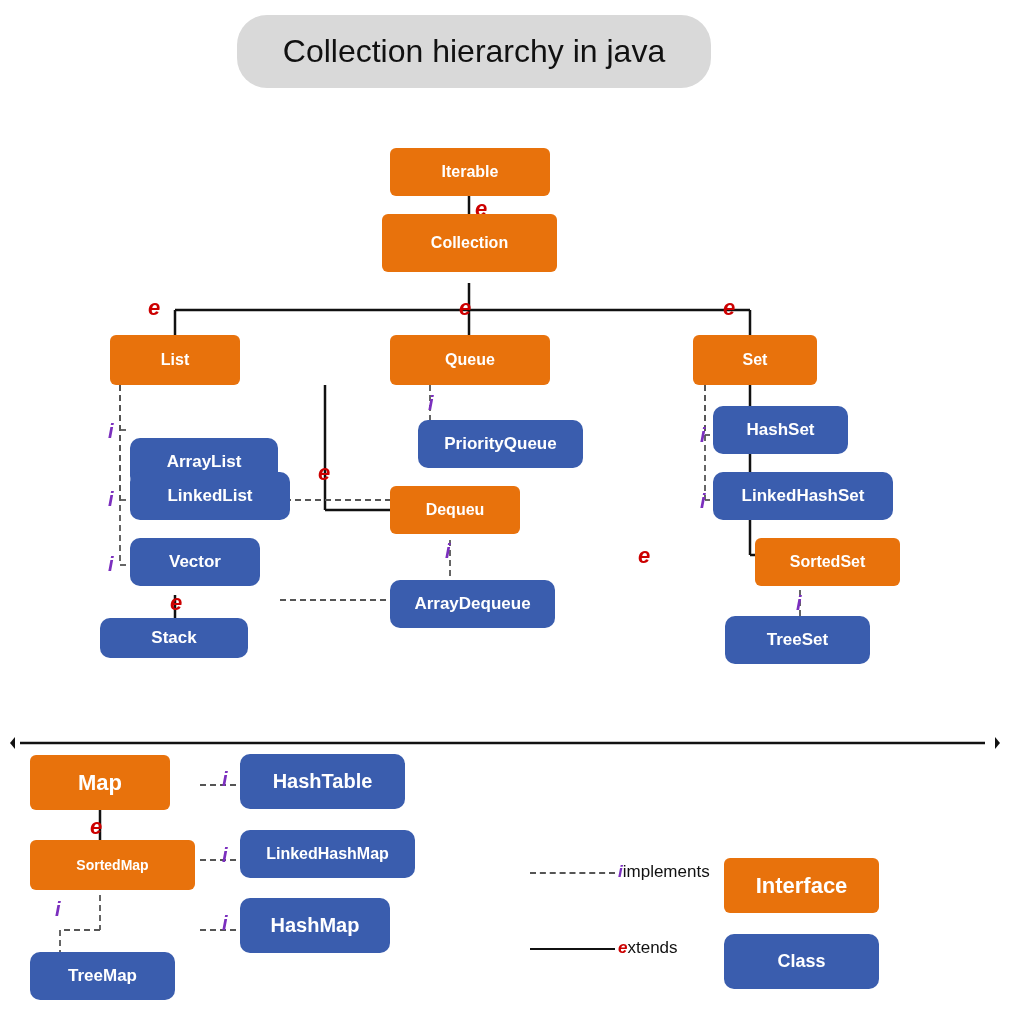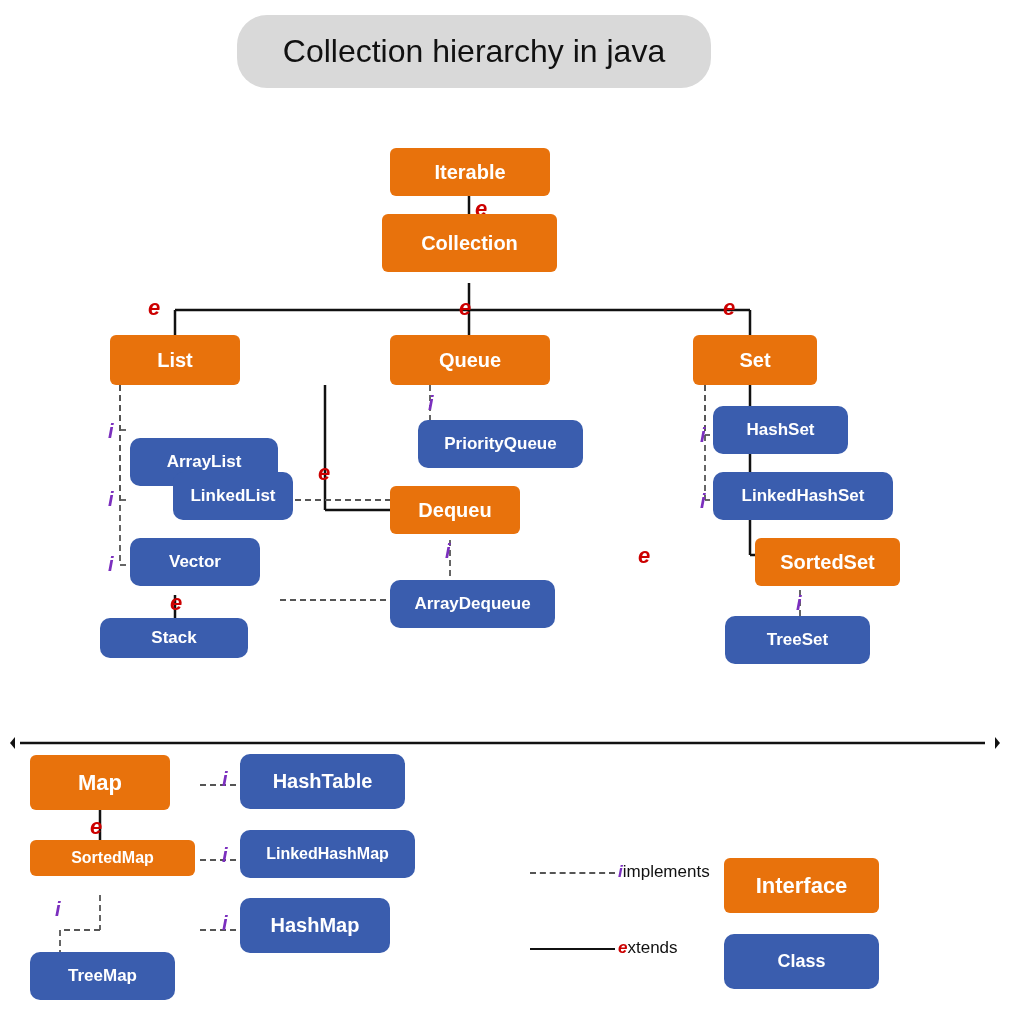--- a/index.html
+++ b/index.html
@@ -35,7 +35,7 @@
       display: flex;
       align-items: center;
       justify-content: center;
-      font-size: 20px;
+      font-size: 16px;
     }
 
     .node-class {

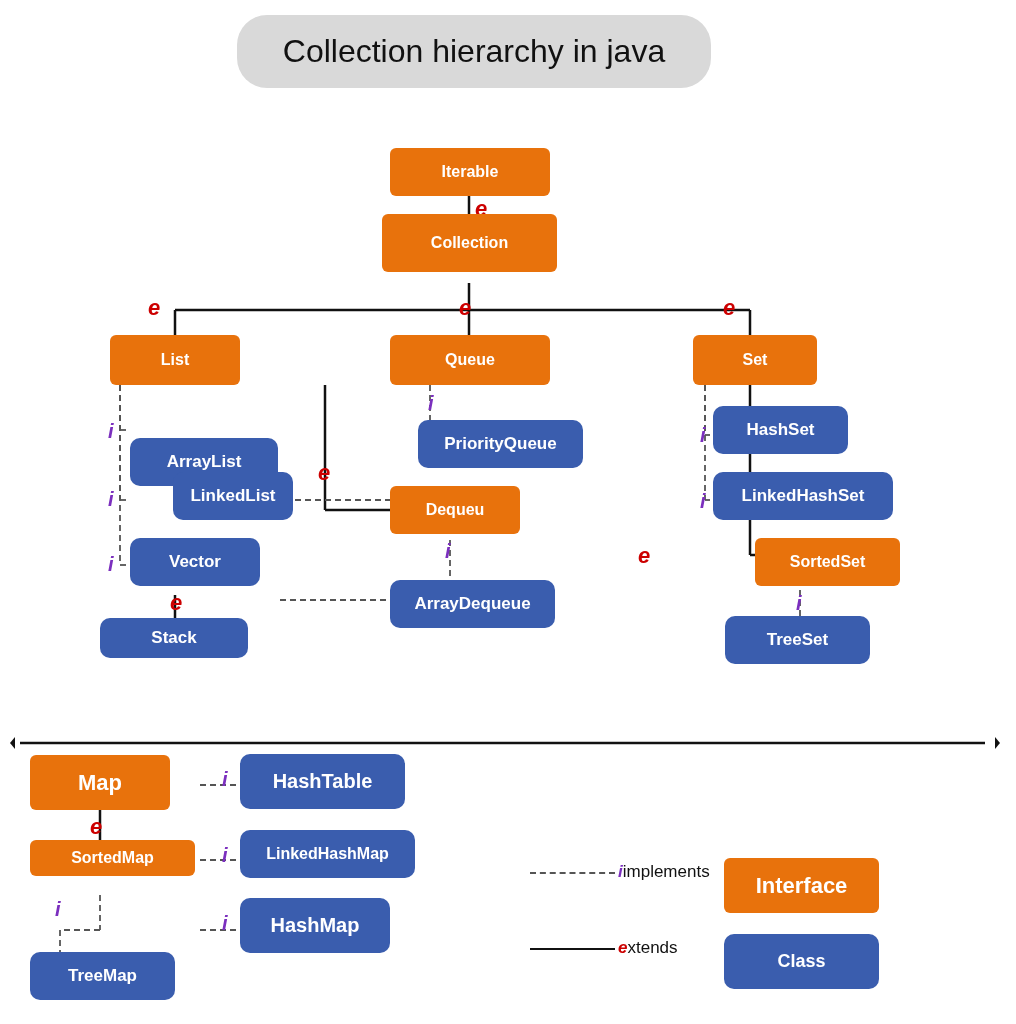--- a/index.html
+++ b/index.html
@@ -198,7 +198,7 @@
   <span>ArrayList</span>
 </div>
 
-<div class="node-class" style="left:130px;top:472px;width:120px;height:48px;margin-left:43px;">
+<div class="node-class" style="left:130px;top:472px;width:160px;height:48px;">
   <span>LinkedList</span>
 </div>
 

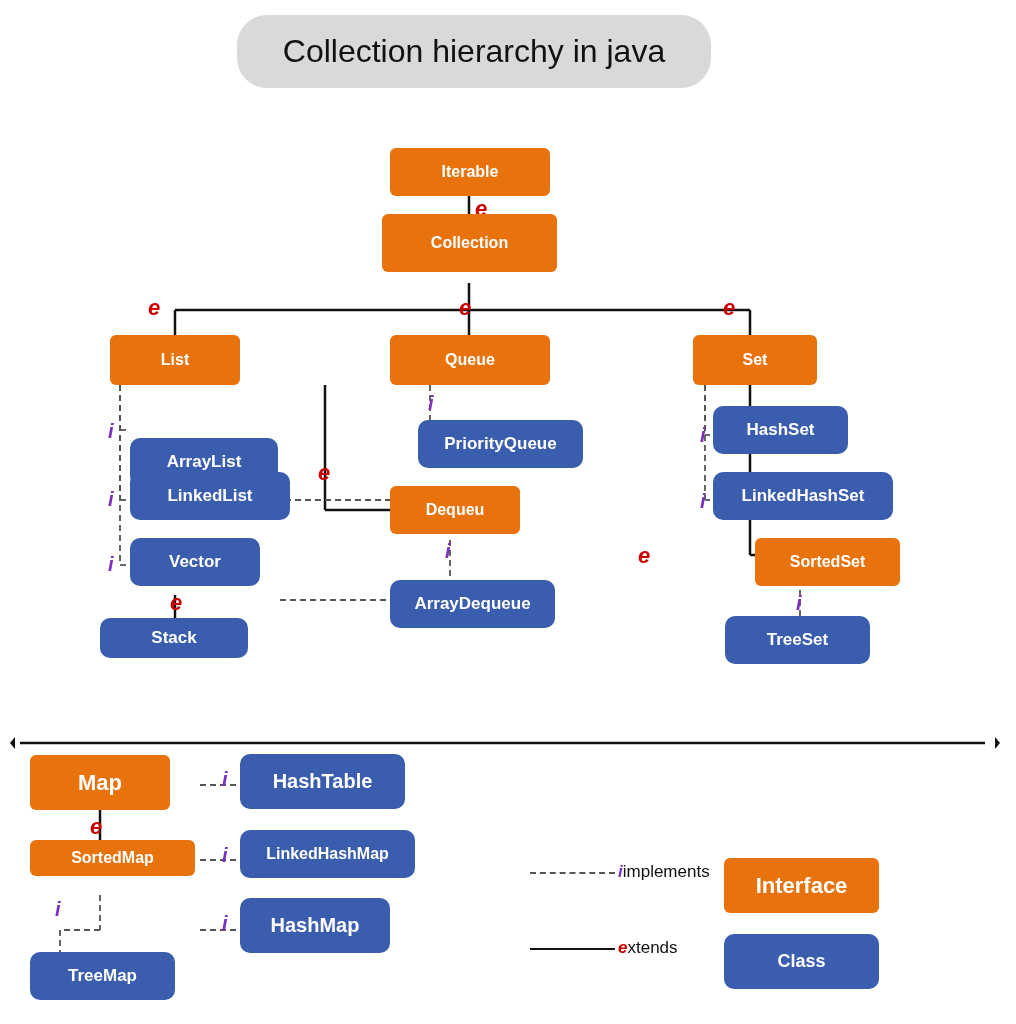--- a/index.html
+++ b/index.html
@@ -266,7 +266,7 @@
 
 <div class="label-e" style="left:90px;top:814px;">e</div>
 
-<div class="node-interface" style="left:30px;top:840px;width:165px;height:36px;font-size:16px;">
+<div class="node-interface" style="left:30px;top:840px;width:165px;height:50px;font-size:14px;">
   <span>SortedMap</span>
 </div>
 

